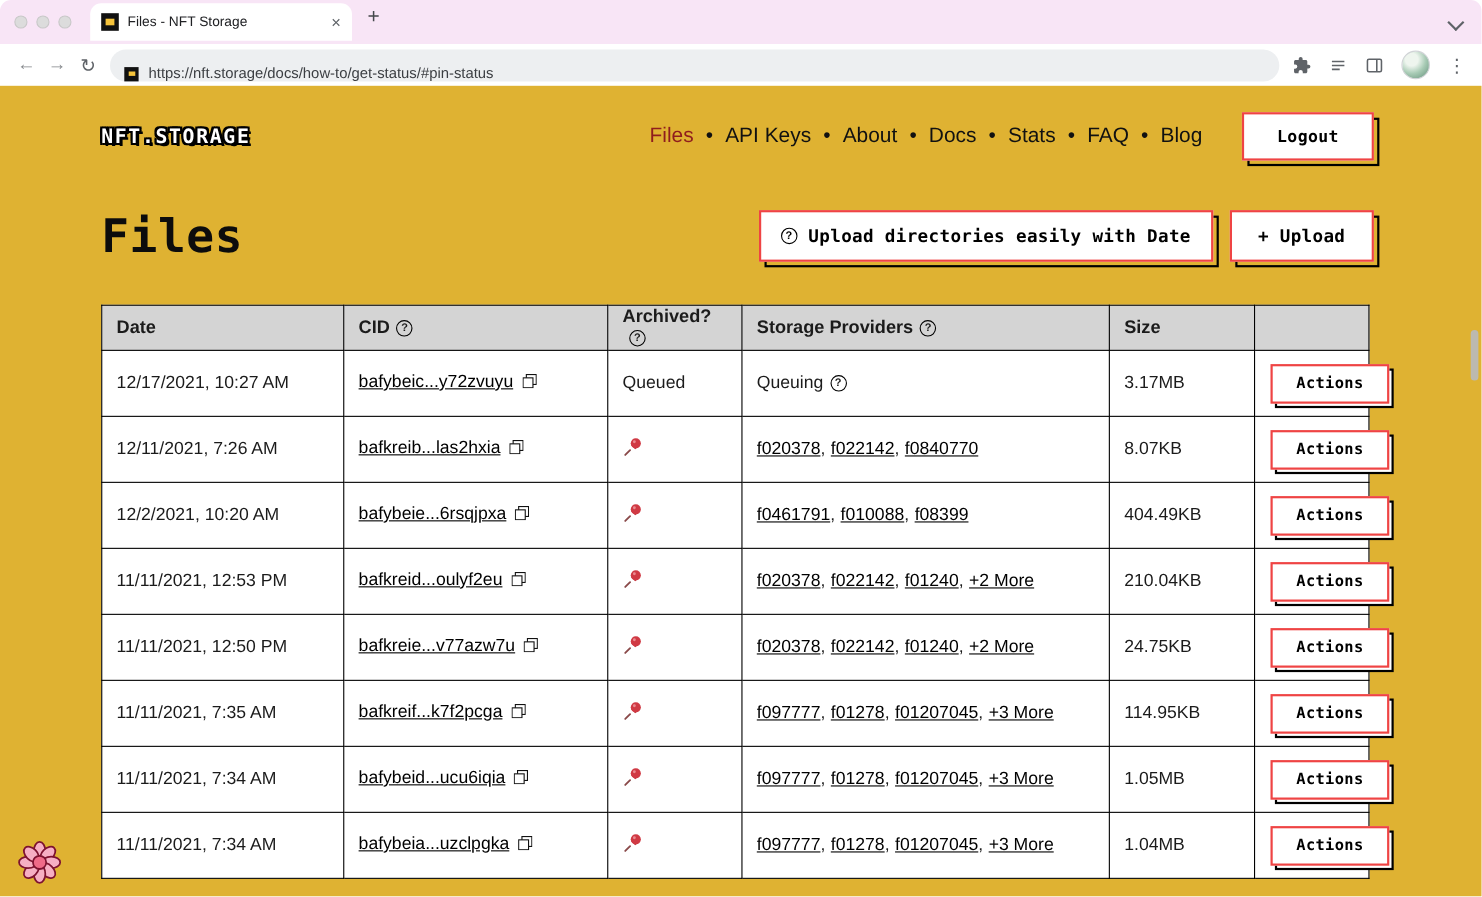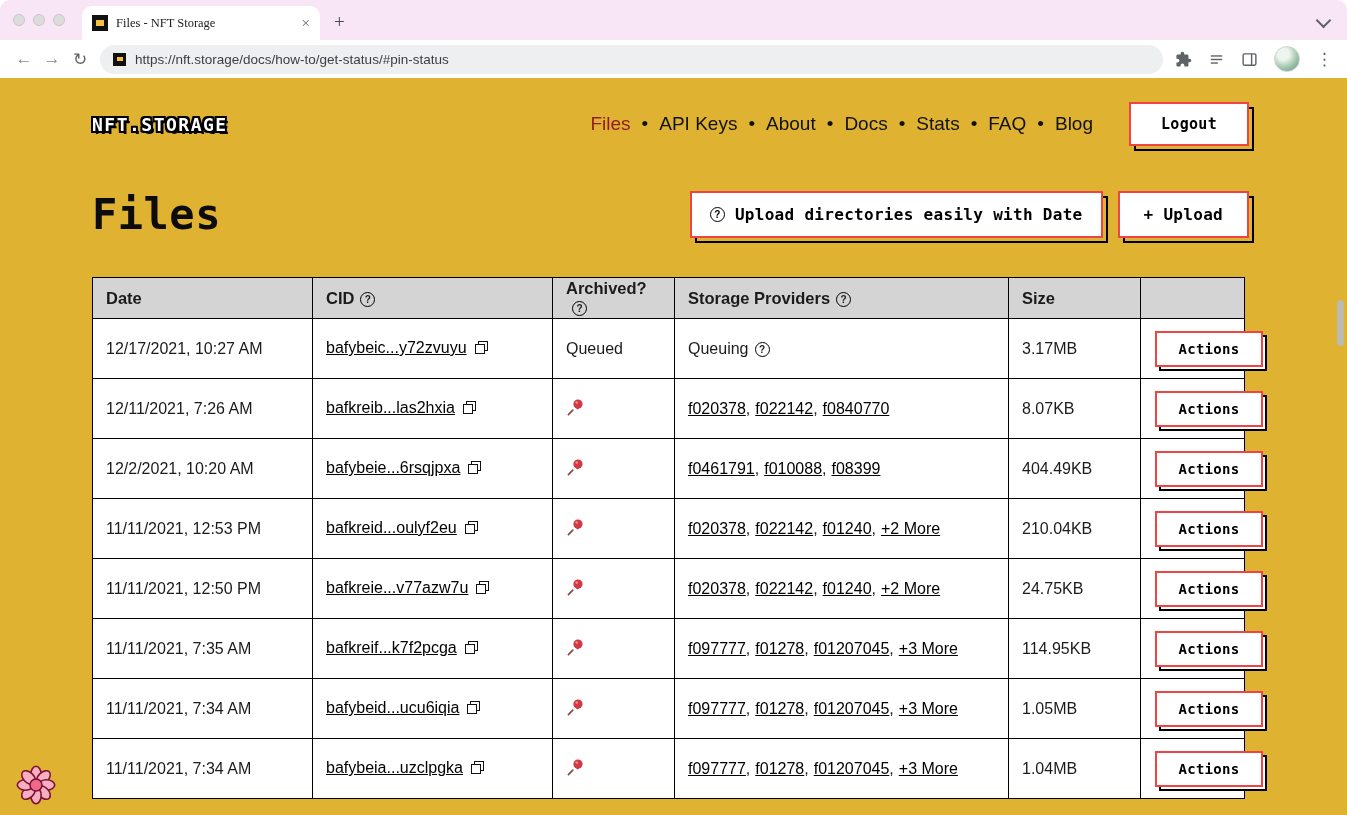--- a/index.html
+++ b/index.html
@@ -12,8 +12,8 @@
   
   .tabstrip{
     height:40px;background:var(--tabstrip-bg,#f8e5f6);
-    display:flex;align-items:flex-end;position:relative;
-    border-radius:10px 10px 0 0;flex:none;font-family:Liberation Serif, serif;
+    display:flex;align-items:center;position:relative;
+    border-radius:10px 10px 0 0;flex:none;
   }
   .traffic{position:absolute;left:13px;top:14px;display:flex;gap:8px;}
   .light{width:12px;height:12px;border-radius:50%;background:#dcdcdc;border:1px solid #c8c8c8;box-sizing:border-box;}

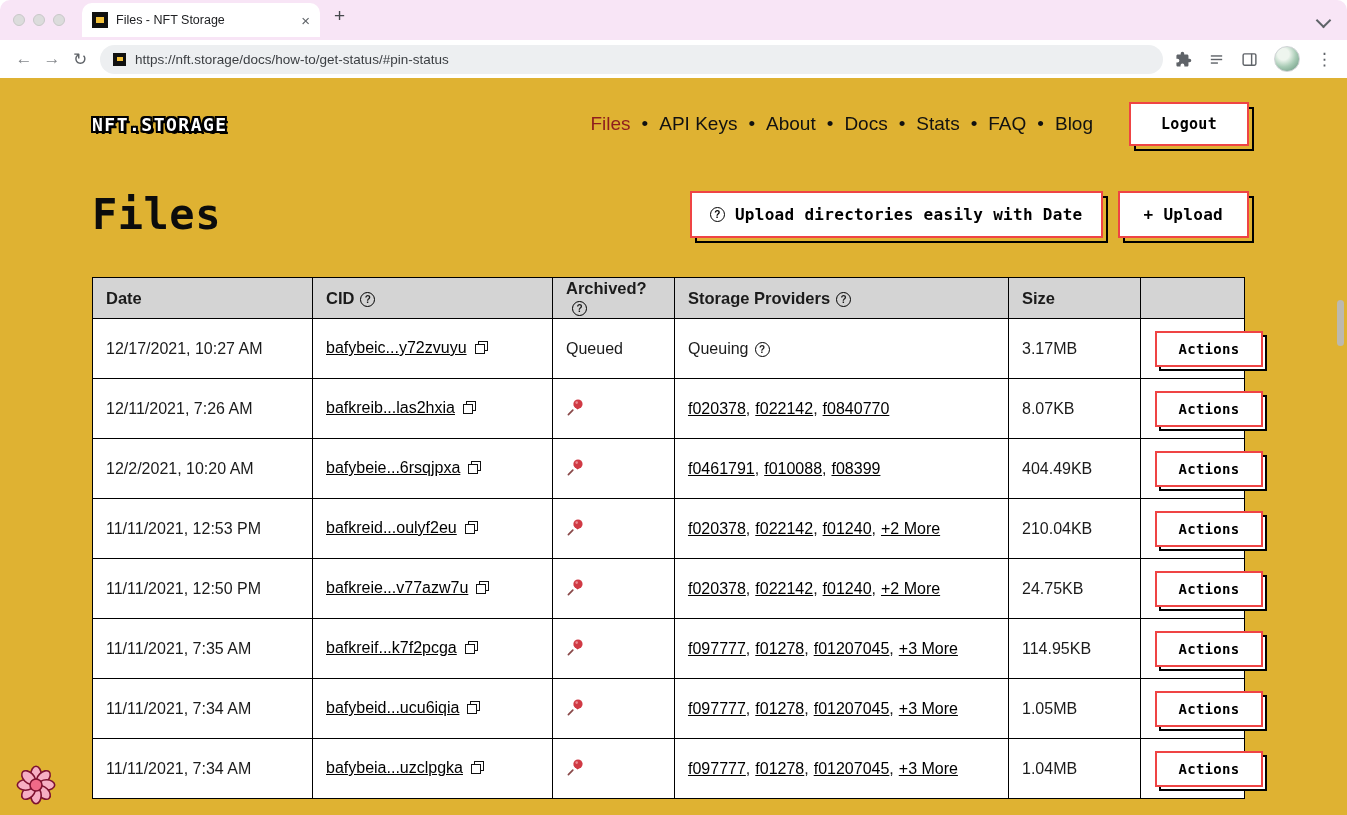--- a/index.html
+++ b/index.html
@@ -37,7 +37,7 @@
   .nav-btn.reload{color:#5f6368;}
   .url-pill{
     flex:1;height:29px;background:#edeff1;border-radius:15px;
-    display:flex;align-items:center;gap:9px;padding:0 13px;margin:0 12px 0 6px;box-sizing:border-box;
+    display:flex;align-items:flex-end;gap:9px;padding:0 13px;margin:0 12px 0 6px;box-sizing:border-box;
   }
   .url-text{font-size:13.5px;color:#3b3e42;white-space:nowrap;}
   .toolbar-icons{display:flex;align-items:center;gap:16px;margin-right:4px;}

